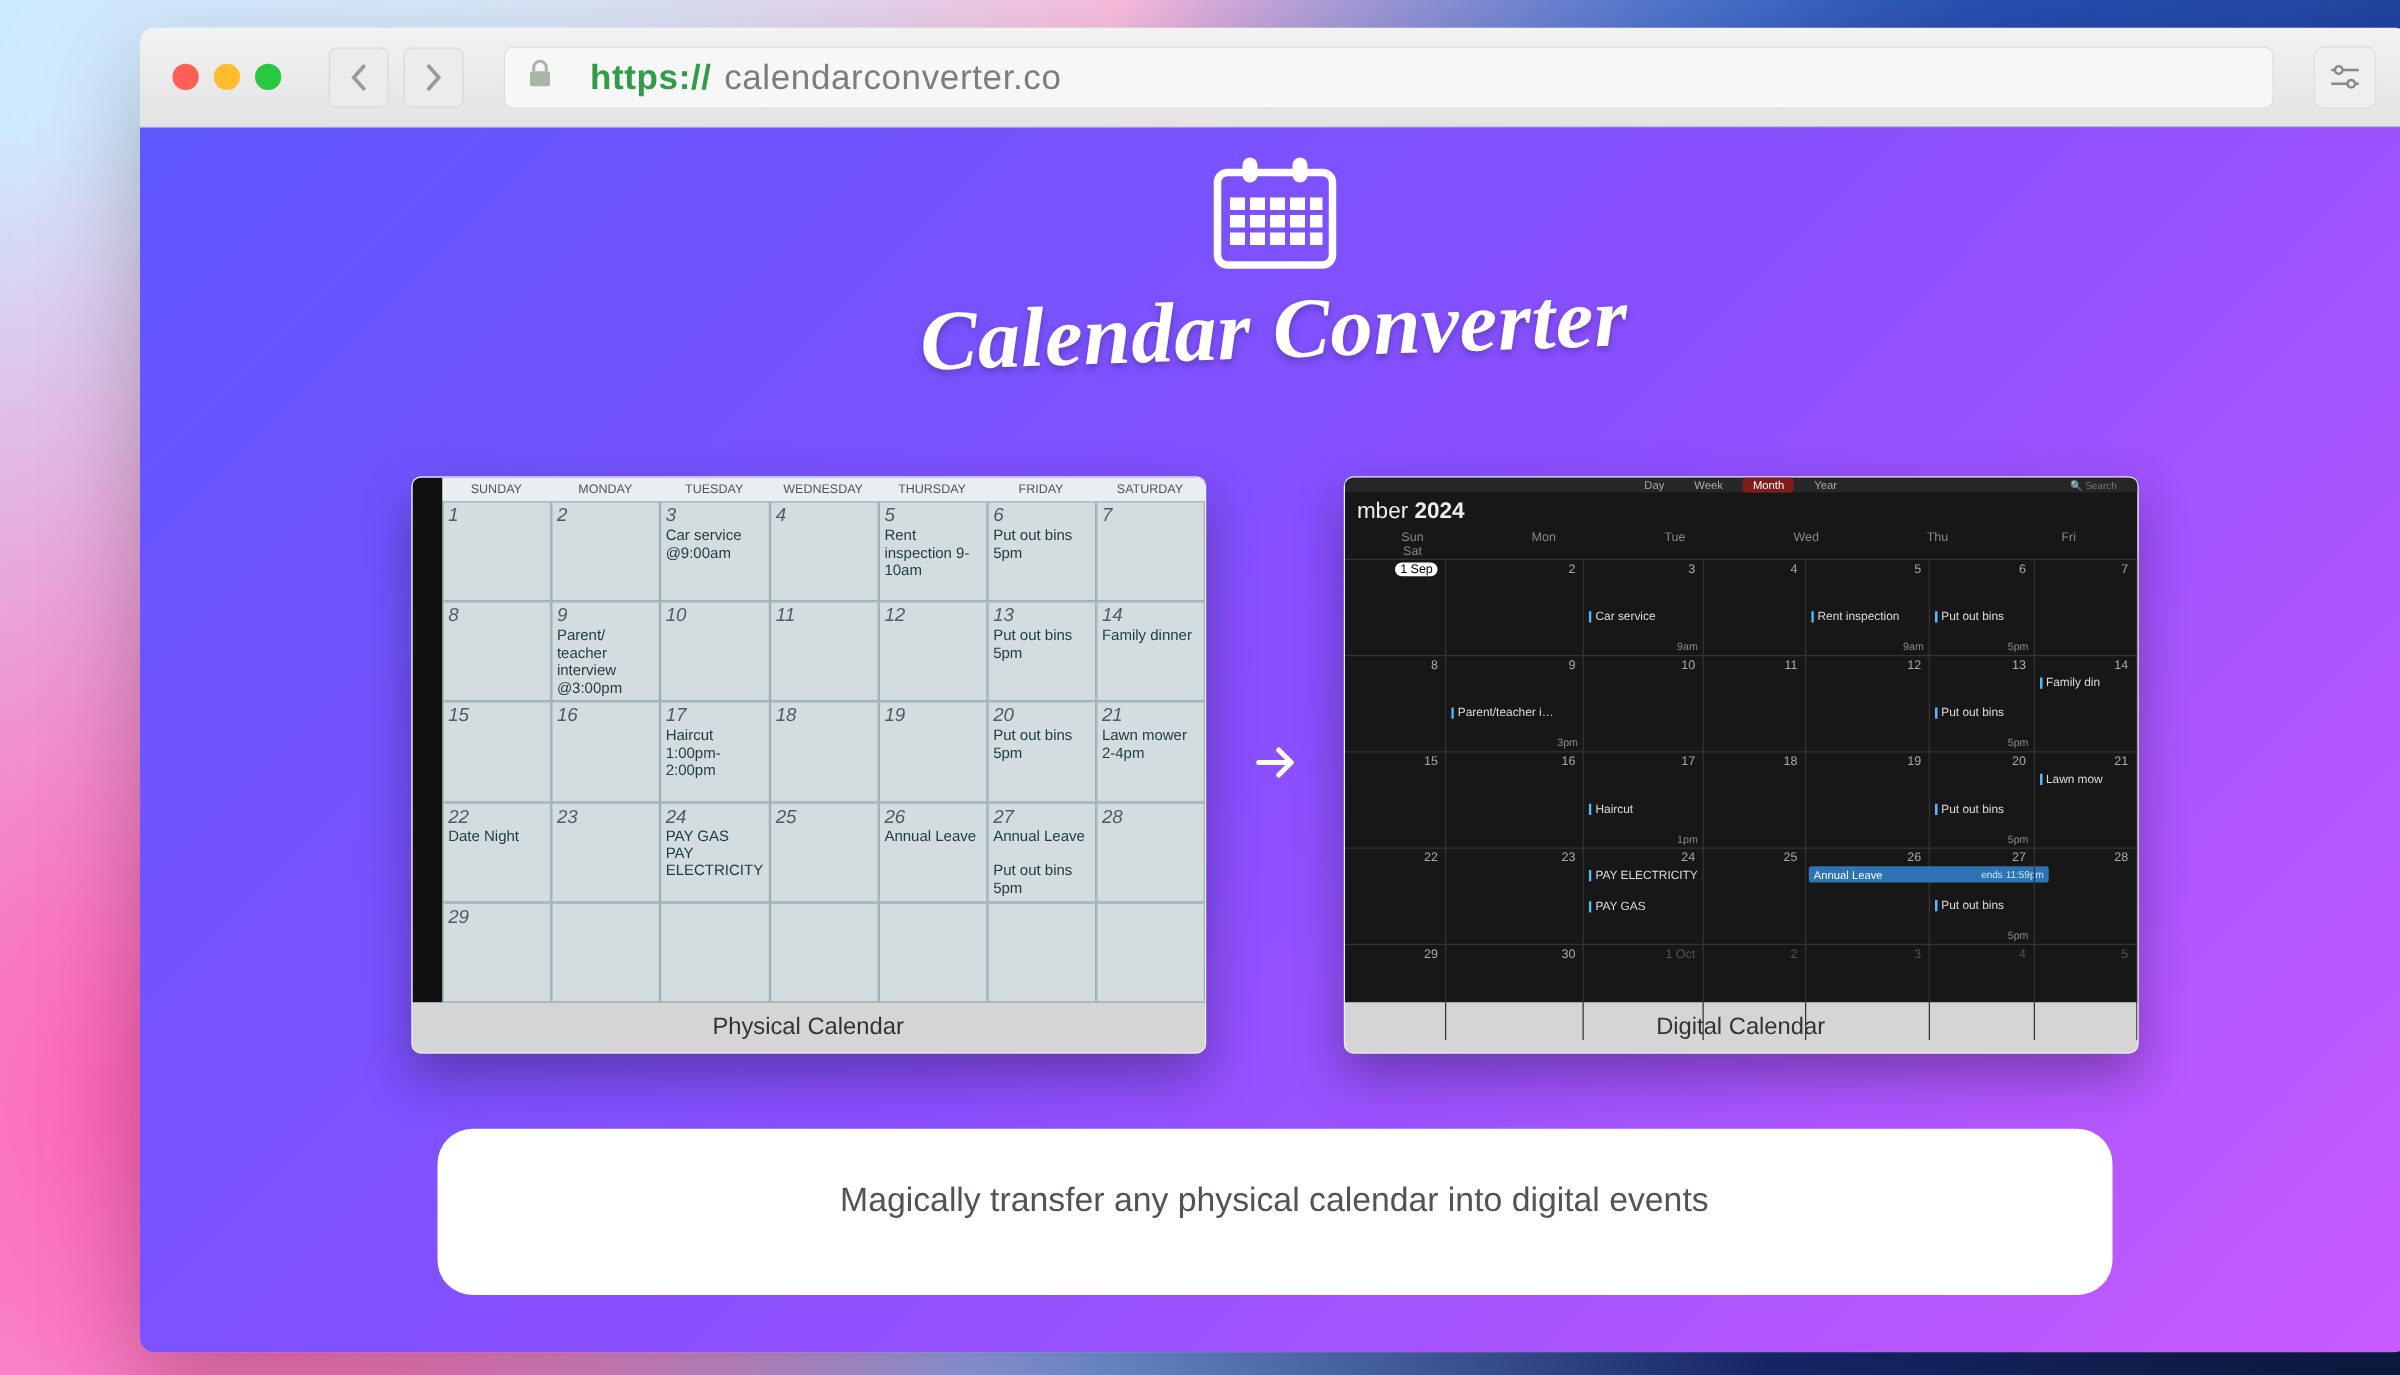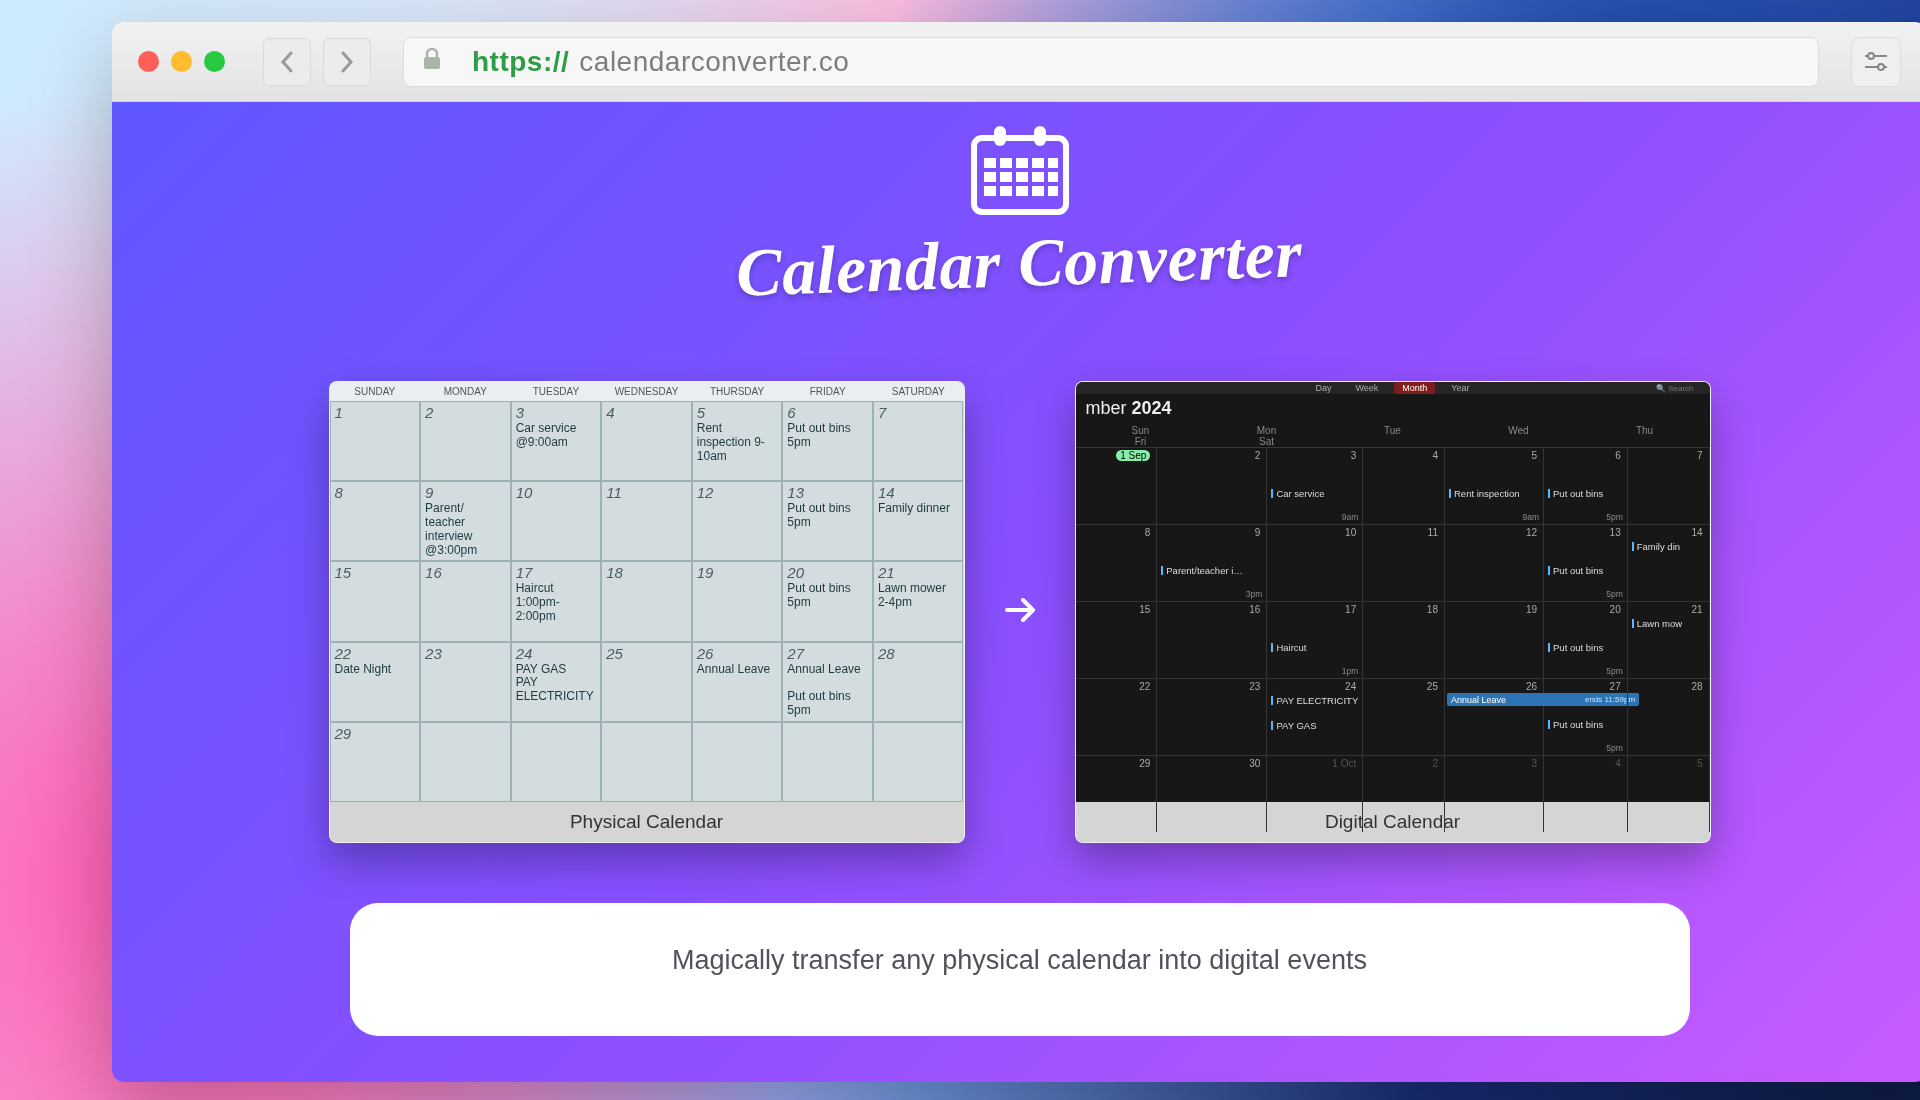--- a/index.html
+++ b/index.html
@@ -73,7 +73,7 @@
 
 
 .phys{background:#d3dcde;height:100%;display:flex;flex-direction:column;
-  font-family:'Comic Sans MS','Segoe Script',cursive;}
+  font-family:'Comic Sans MS','Segoe Script',cursive;margin-left:24px;}
 .phys .head{display:grid;grid-template-columns:repeat(7,1fr);font-family:Arial,sans-serif;
   font-size:10px;color:#555;background:#e9eef0;padding:4px 0;}
 .phys .head div{text-align:center;text-transform:uppercase;font-size:10px;}

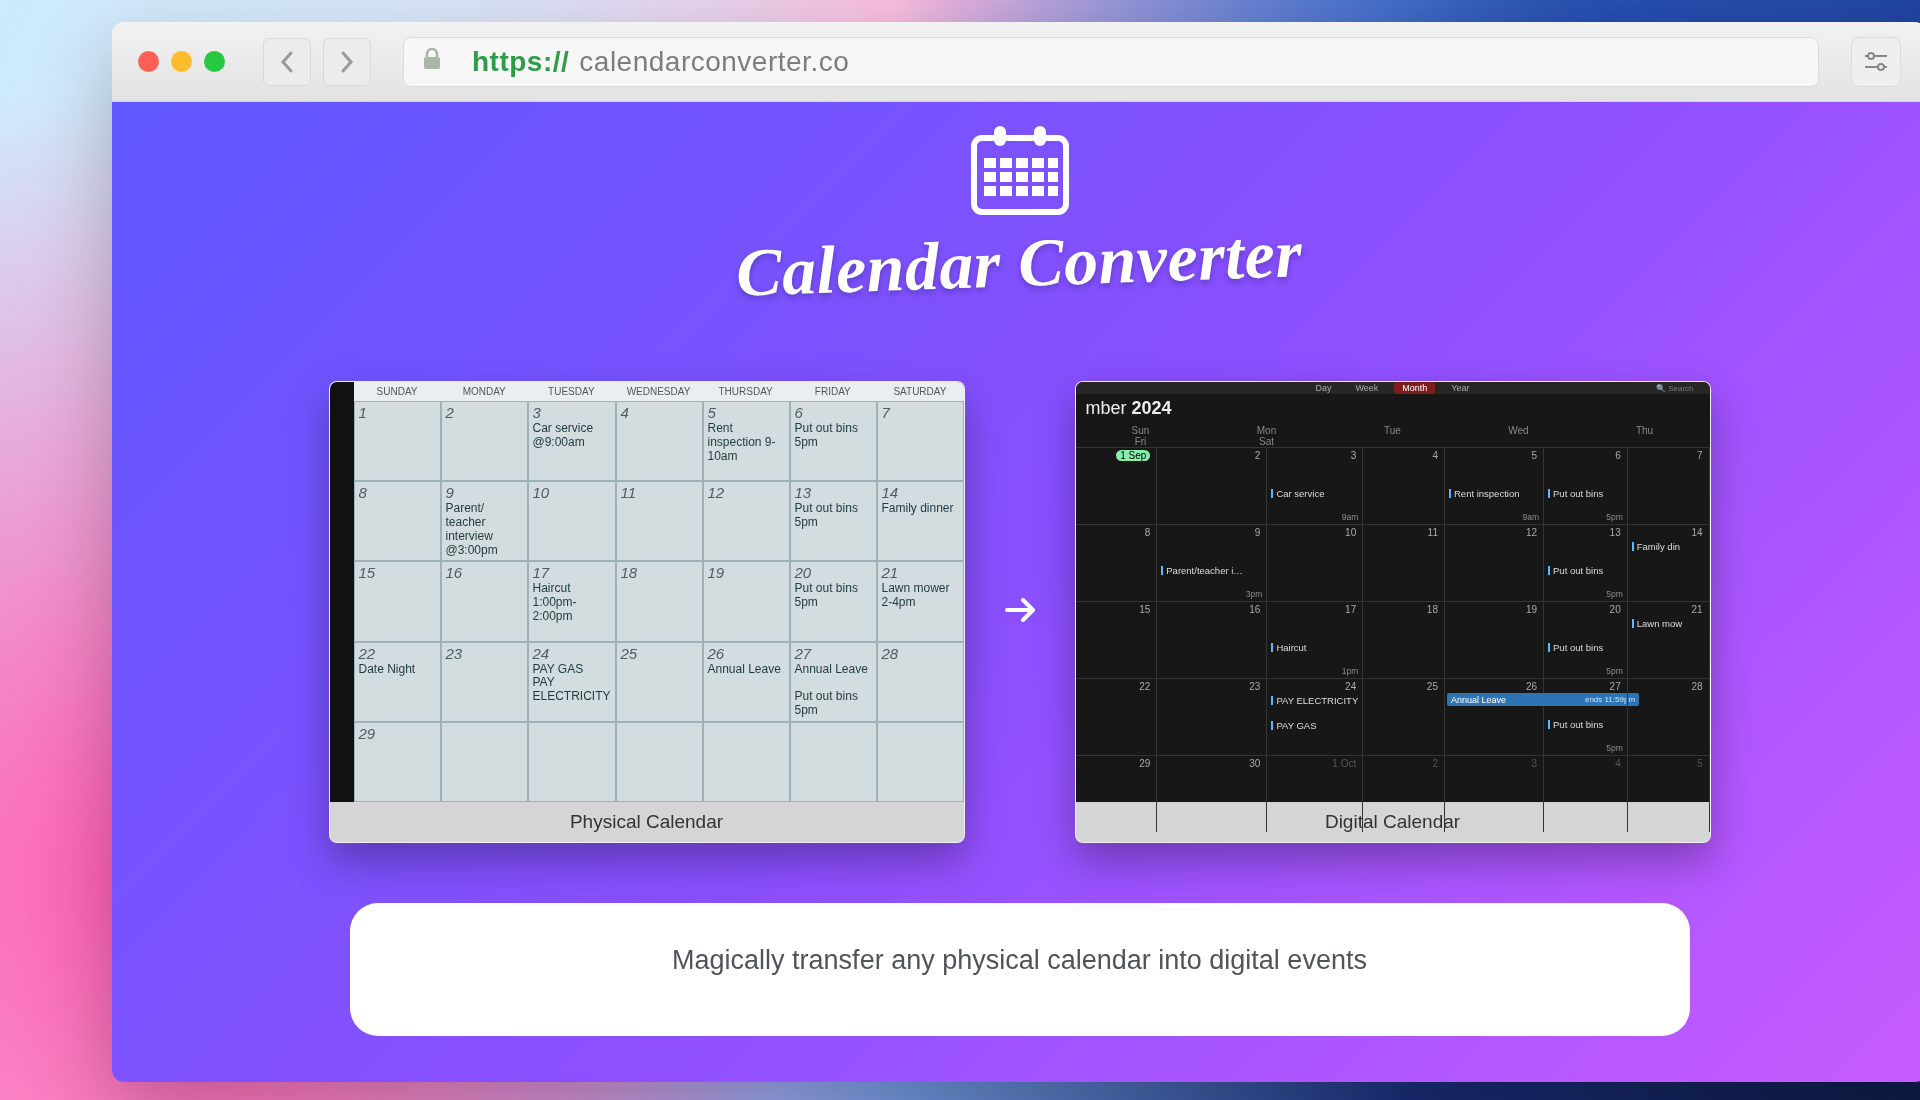--- a/index.html
+++ b/index.html
@@ -90,7 +90,7 @@
 .digi .top .sel{background:#7f1d1d;color:#fff;}
 .digi .monthlabel{padding:4px 10px 6px;font-size:18px;color:#eee;}
 .digi .monthlabel b{font-weight:700;}
-.digi .whead{display:grid;grid-template-columns:repeat(5,1fr);padding:0 2px;}
+.digi .whead{display:grid;grid-template-columns:repeat(6,1fr);padding:0 2px;}
 .digi .whead div{text-align:center;color:#888;font-size:10px;}
 .digi .dgrid{flex:1;display:grid;grid-template-columns:repeat(7,1fr);grid-template-rows:repeat(5,1fr);}
 .digi .dc{border-top:1px solid #343434;border-right:1px solid #343434;padding:2px 4px;position:relative;}

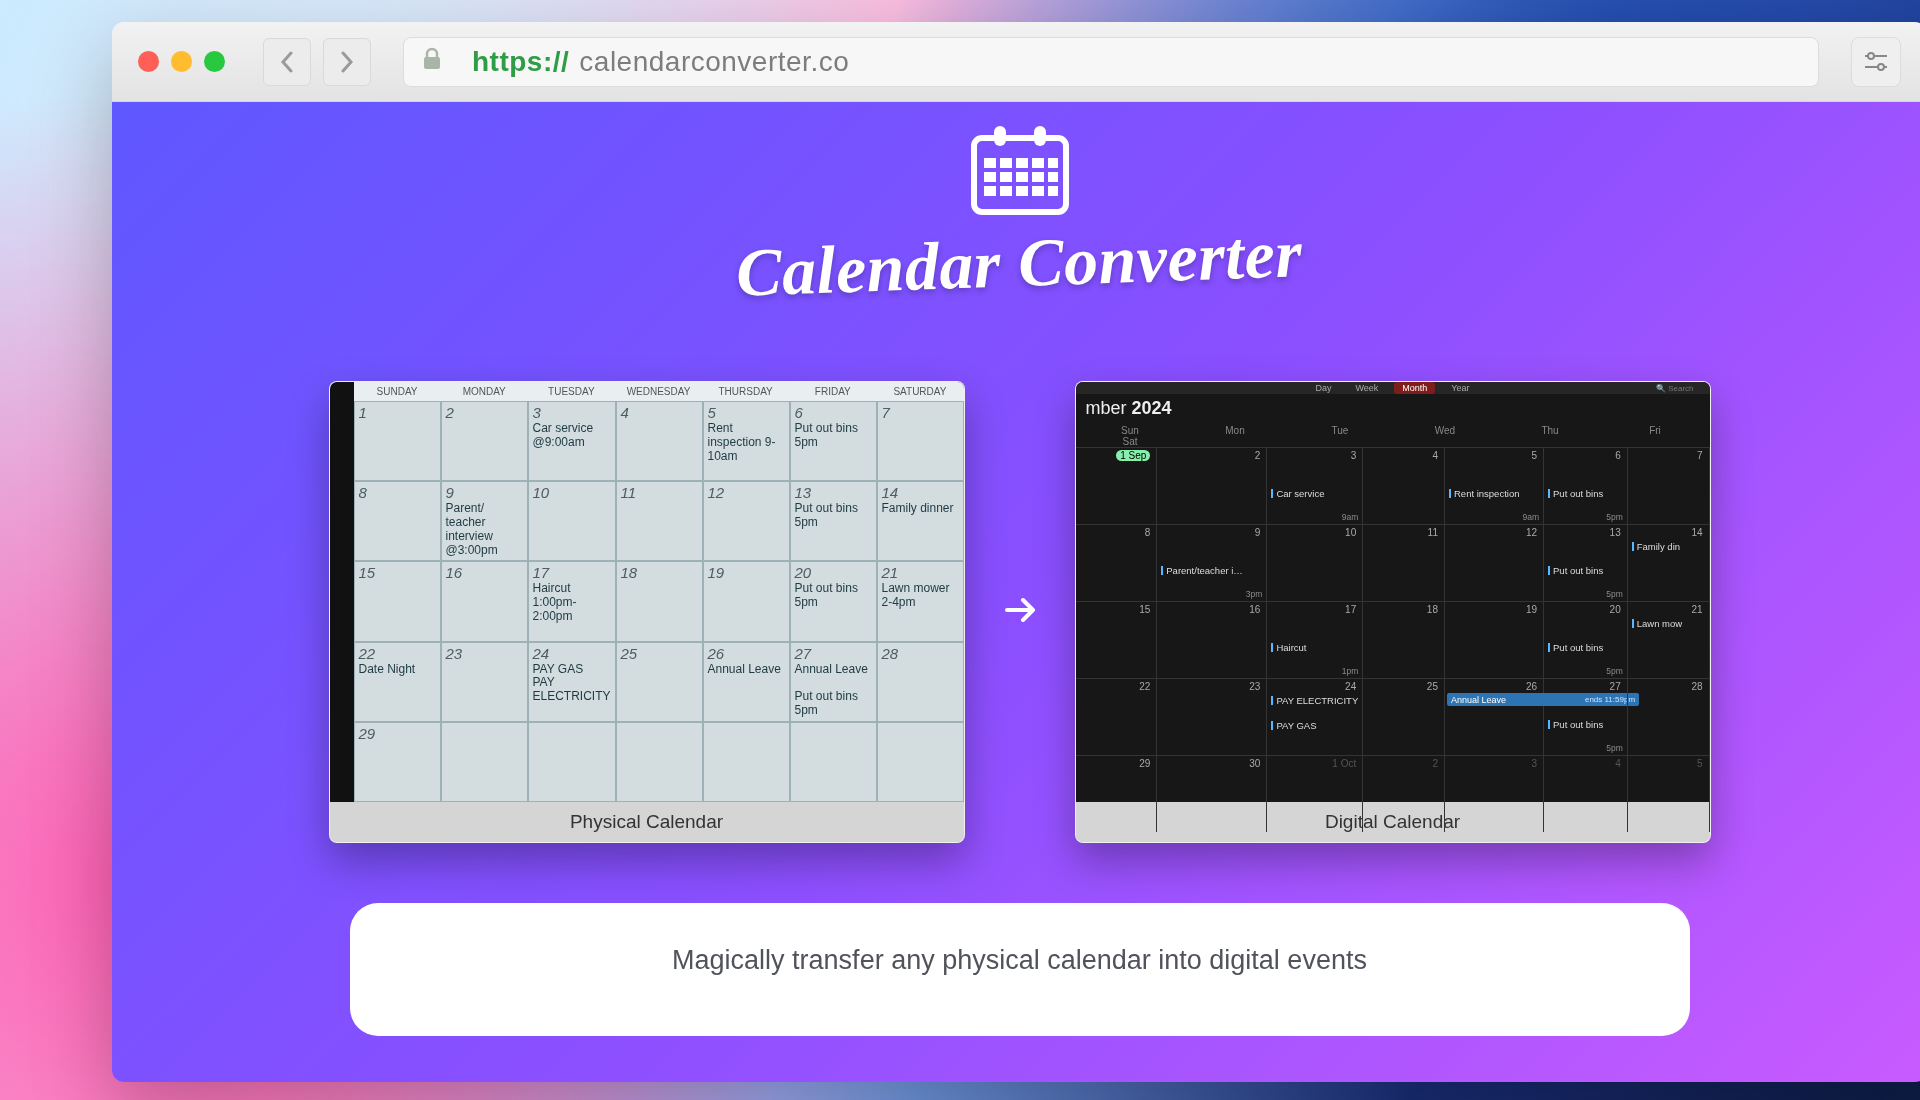--- a/index.html
+++ b/index.html
@@ -95,7 +95,7 @@
 .digi .dgrid{flex:1;display:grid;grid-template-columns:repeat(7,1fr);grid-template-rows:repeat(5,1fr);}
 .digi .dc{border-top:1px solid #343434;border-right:1px solid #343434;padding:2px 4px;position:relative;}
 .digi .dc .dn{position:absolute;top:2px;right:6px;color:#aaa;font-size:10px;}
-.digi .dc .dn.start{background:#86efac;color:#000;border-radius:8px;padding:0 4px;}
+.digi .dc .dn.start{background:#ffffff;color:#000;border-radius:8px;padding:0 4px;}
 .digi .ev{margin-top:14px;font-size:9.5px;color:#ddd;display:flex;align-items:center;gap:3px;
   white-space:nowrap;overflow:hidden;}
 .digi .ev::before{content:"";width:2px;height:9px;background:var(--tick);display:inline-block;}

